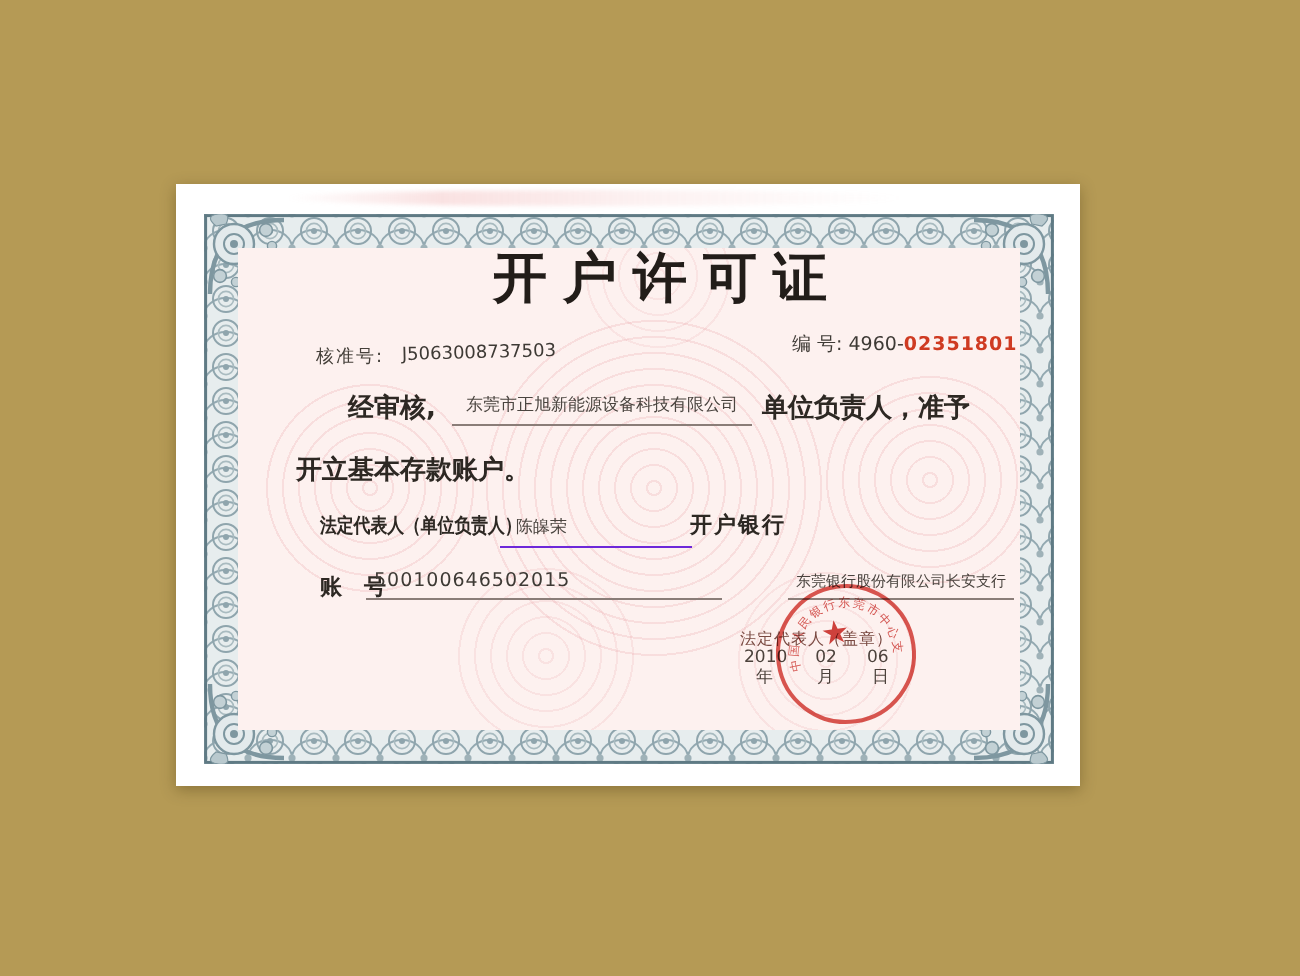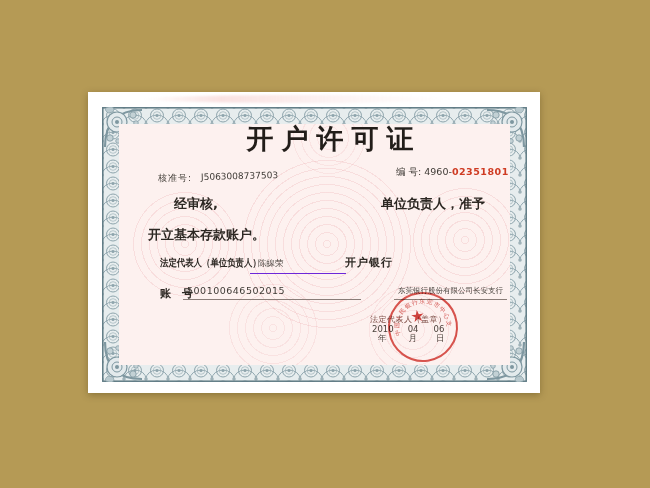--- a/index.html
+++ b/index.html
@@ -170,6 +170,7 @@
       </div>
 
       <div class="row b-lbl reviewed">经审核,</div>
+      <div class="row company">东莞市正旭新能源设备科技有限公司</div>
       <div class="row b-lbl meets">单位负责人，准予</div>
       <div class="row b-lbl openacct">开立基本存款账户。</div>
 

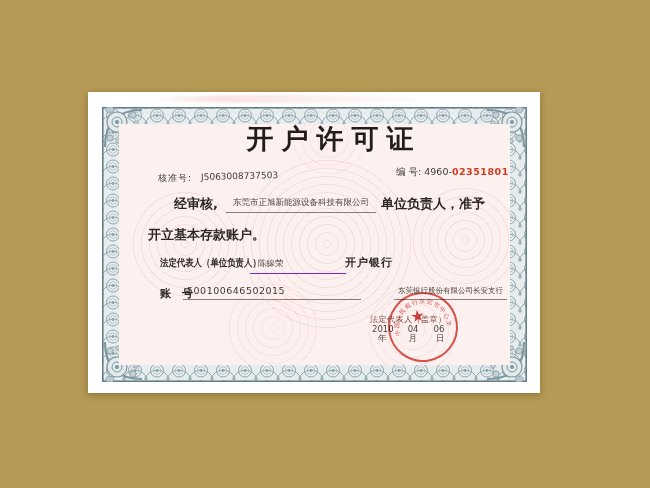--- a/index.html
+++ b/index.html
@@ -185,7 +185,7 @@
 
       <div class="row issuer-lbl">法定代表人（盖章）</div>
       <div class="row issue-date">
-        <span>2010</span><span class="m">04</span><span class="d">06</span>
+        <span>2010</span><span class="m">02</span><span class="d">06</span>
       </div>
       <div class="row date-units">
         <span>年</span><span class="m">月</span><span class="d">日</span>

